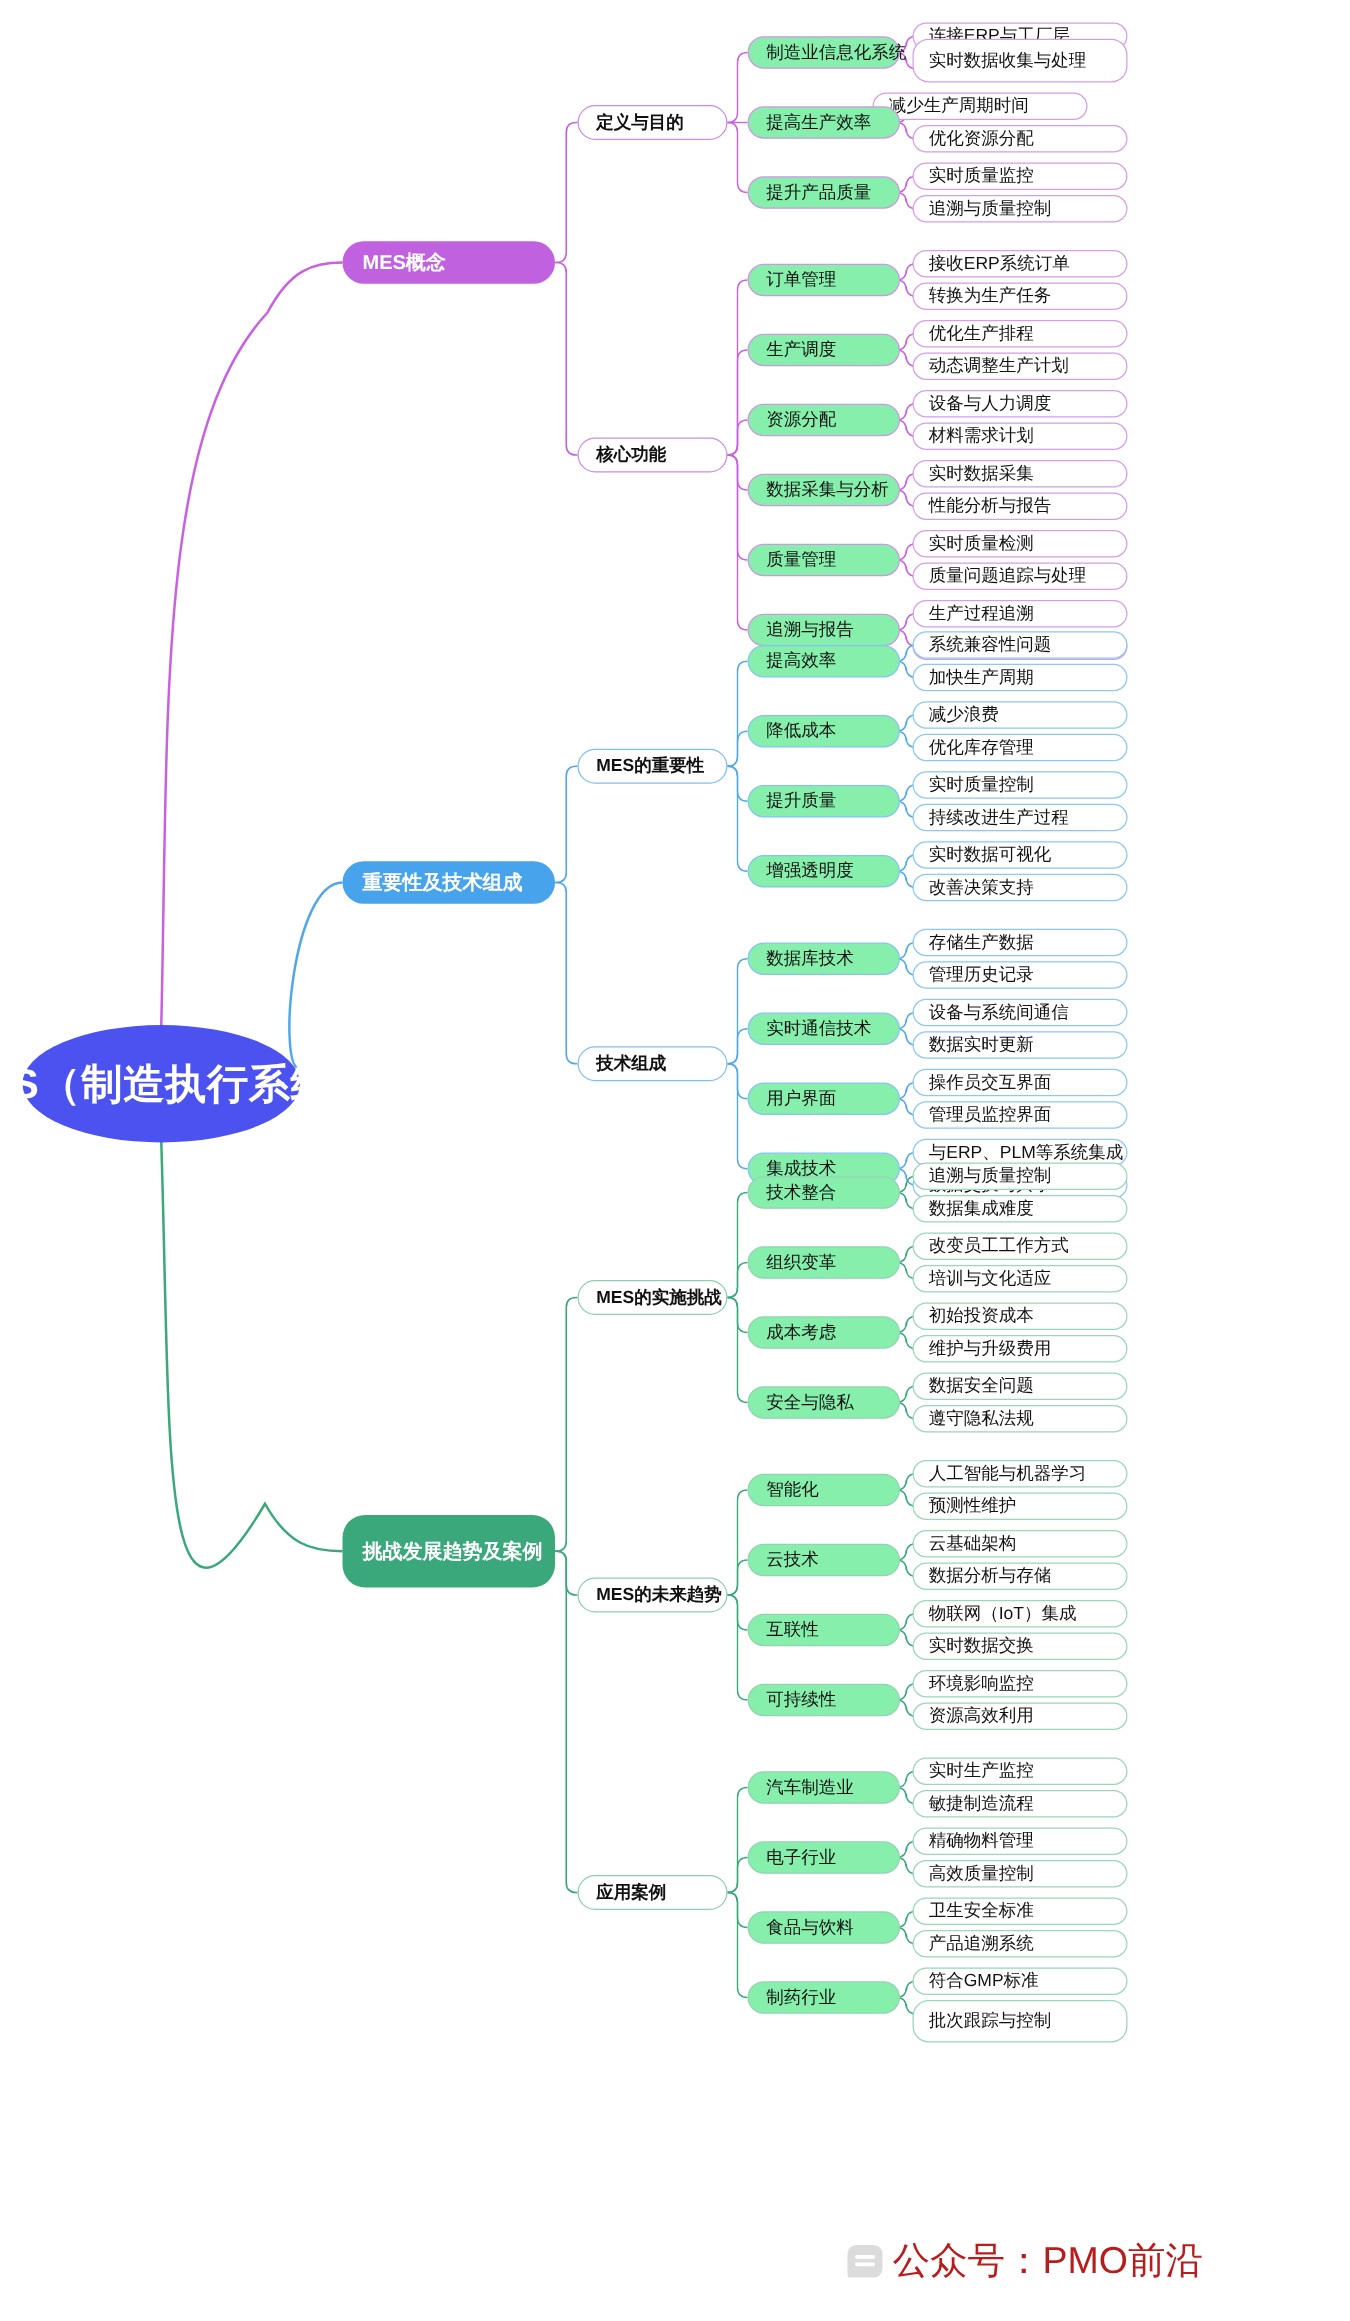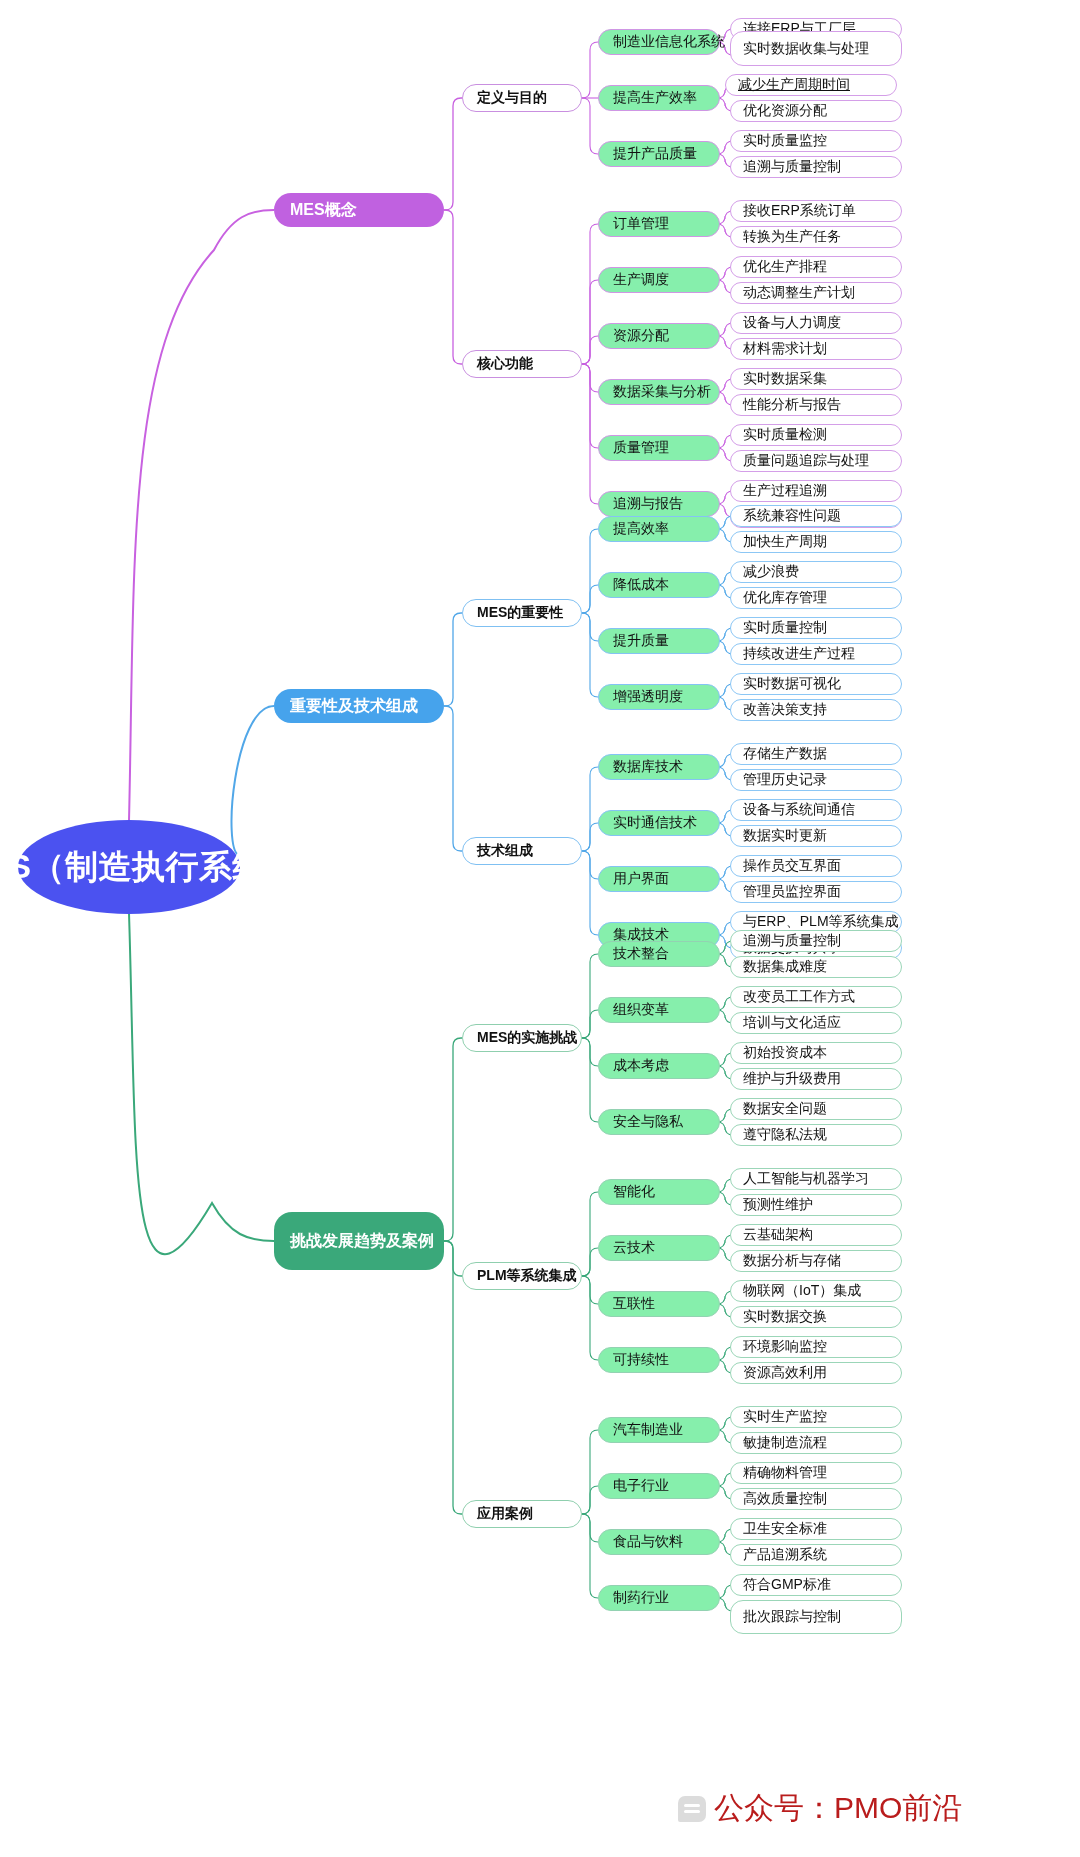--- a/index.html
+++ b/index.html
@@ -151,7 +151,7 @@
       <div class="node l4 purple" style="left: 730px; top: 18px; width: 172px; height: 22px;">连接ERP与工厂层</div>
       <div class="node l4 purple" style="left: 730px; top: 31px; width: 172px; height: 35px;">实时数据收集与处理</div>
       <div class="node l3 purple" style="left: 598px; top: 29px; width: 122px; height: 26px;">制造业信息化系统</div>
-      <div class="node l4 purple" style="left: 725px; top: 74px; width: 172px; height: 22px; text-decoration: underline;">减少生产周期时间</div>
+      <div class="node l4 purple" style="left: 698px; top: 74px; width: 172px; height: 22px;">减少生产周期时间</div>
       <div class="node l4 purple" style="left: 730px; top: 100px; width: 172px; height: 22px;">优化资源分配</div>
       <div class="node l3 purple" style="left: 598px; top: 85px; width: 122px; height: 26px;">提高生产效率</div>
       <div class="node l4 purple" style="left: 730px; top: 130px; width: 172px; height: 22px;">实时质量监控</div>

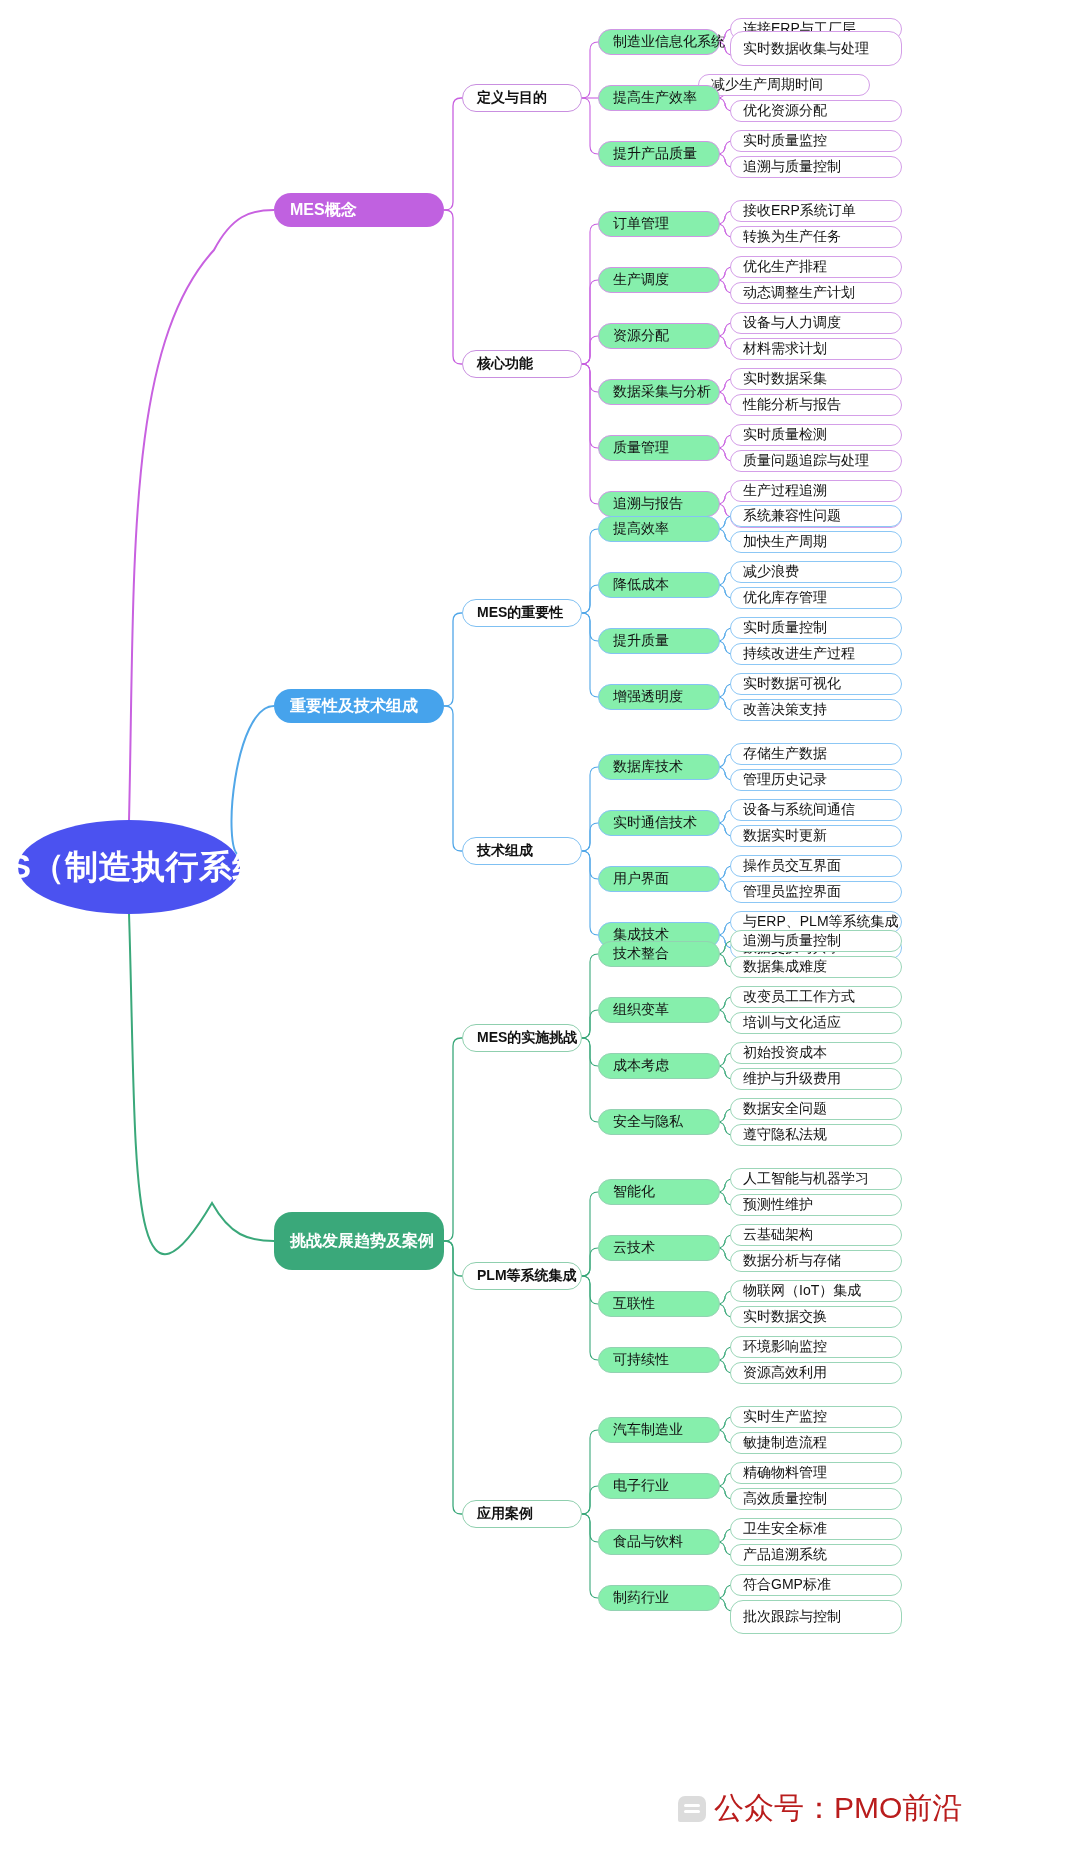--- a/index.html
+++ b/index.html
@@ -230,7 +230,7 @@
       <div class="node l4 green" style="left: 730px; top: 1336px; width: 172px; height: 22px;">环境影响监控</div>
       <div class="node l4 green" style="left: 730px; top: 1362px; width: 172px; height: 22px;">资源高效利用</div>
       <div class="node l3 green" style="left: 598px; top: 1347px; width: 122px; height: 26px;">可持续性</div>
-      <div class="node l2 green" style="left: 462px; top: 1262px; width: 120px; height: 28px;">PLM等系统集成</div>
+      <div class="node l2 green" style="left: 462px; top: 1262px; width: 120px; height: 28px;">MES的未来趋势</div>
       <div class="node l4 green" style="left: 730px; top: 1406px; width: 172px; height: 22px;">实时生产监控</div>
       <div class="node l4 green" style="left: 730px; top: 1432px; width: 172px; height: 22px;">敏捷制造流程</div>
       <div class="node l3 green" style="left: 598px; top: 1417px; width: 122px; height: 26px;">汽车制造业</div>

